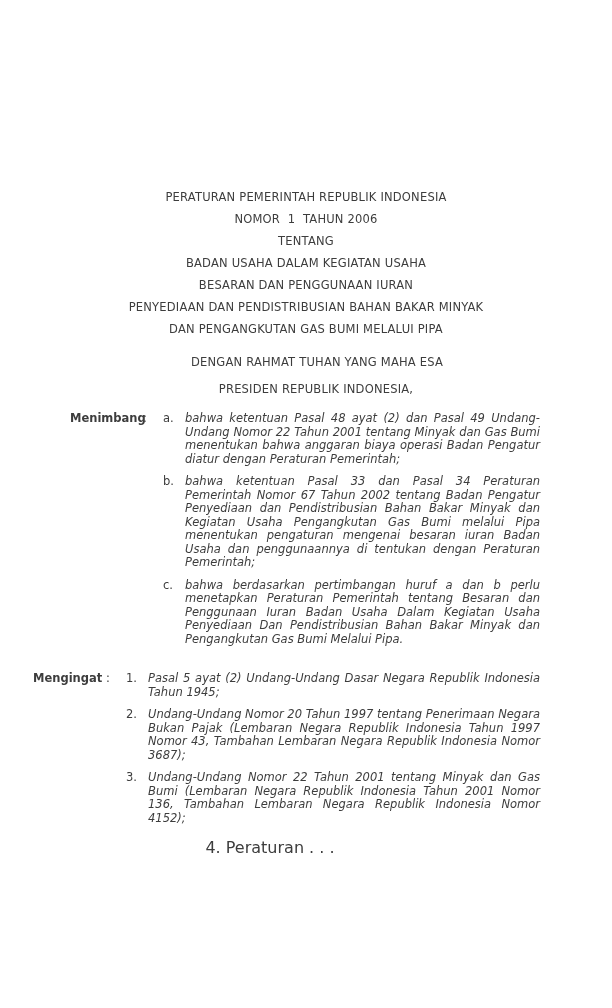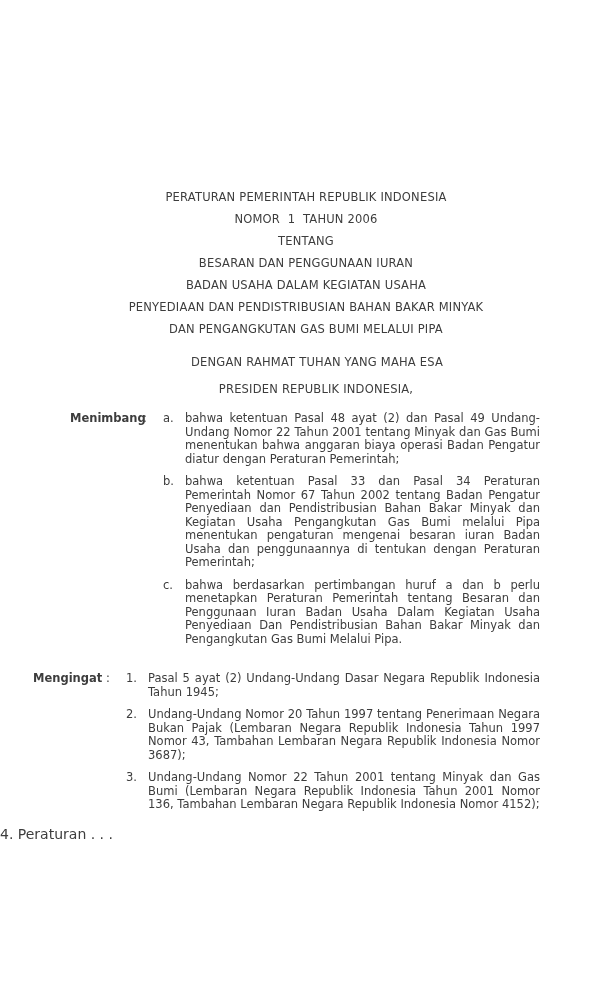--- a/index.html
+++ b/index.html
@@ -97,8 +97,8 @@
     <div class="title-line">PERATURAN PEMERINTAH REPUBLIK INDONESIA</div>
     <div class="title-line">NOMOR  1  TAHUN 2006</div>
     <div class="title-line">TENTANG</div>
+    <div class="title-line">BADAN USAHA DALAM KEGIATAN USAHA</div>
     <div class="title-line">BESARAN DAN PENGGUNAAN IURAN</div>
-    <div class="title-line">BADAN USAHA DALAM KEGIATAN USAHA</div>
     <div class="title-line">PENYEDIAAN DAN PENDISTRIBUSIAN BAHAN BAKAR MINYAK</div>
     <div class="title-line">DAN PENGANGKUTAN GAS BUMI MELALUI PIPA</div>
   </div>

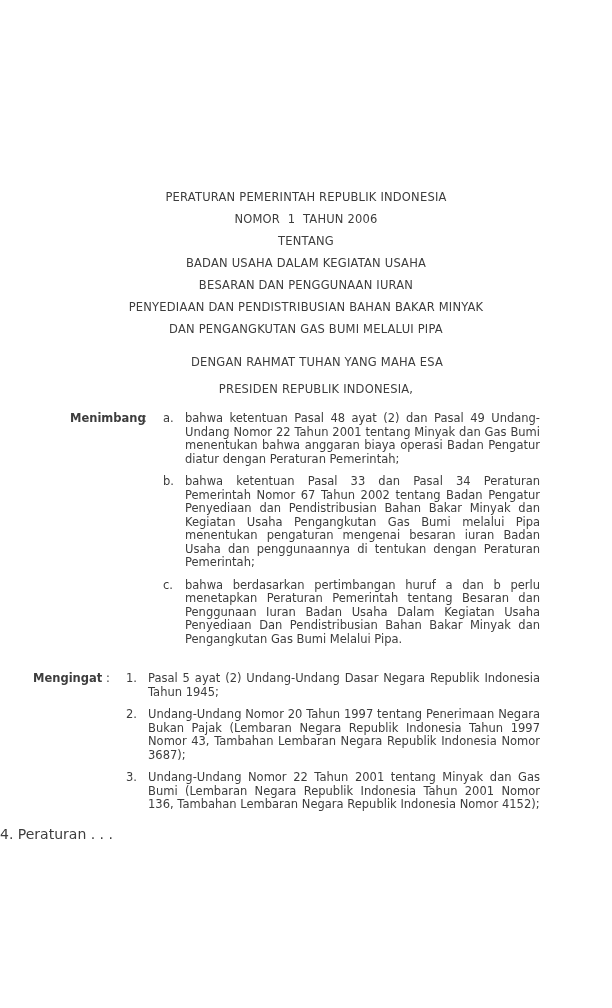--- a/index.html
+++ b/index.html
@@ -79,6 +79,7 @@
     min-width: 0;
     text-align: justify;
     text-align-last: left;
+    font-style: italic;
   }
   .catchword {
     margin-top: 16px;

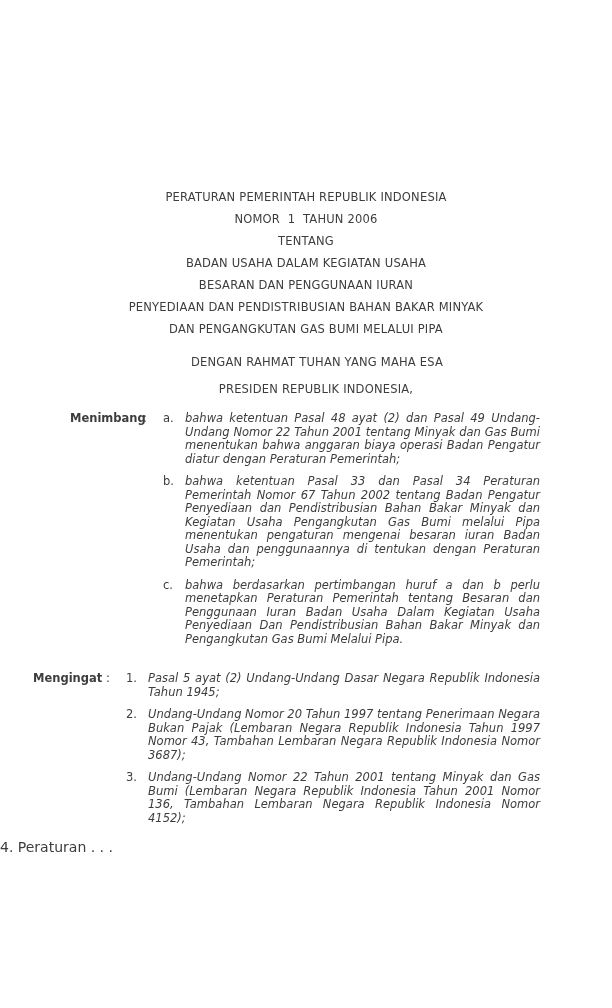--- a/index.html
+++ b/index.html
@@ -84,8 +84,8 @@
   .catchword {
     margin-top: 16px;
     margin-right: 72px;
-    text-align: left;
-    font-size: 14px;
+    text-align: center;
+    font-size: 16px;
     line-height: 13.5px;
   }
 </style>

